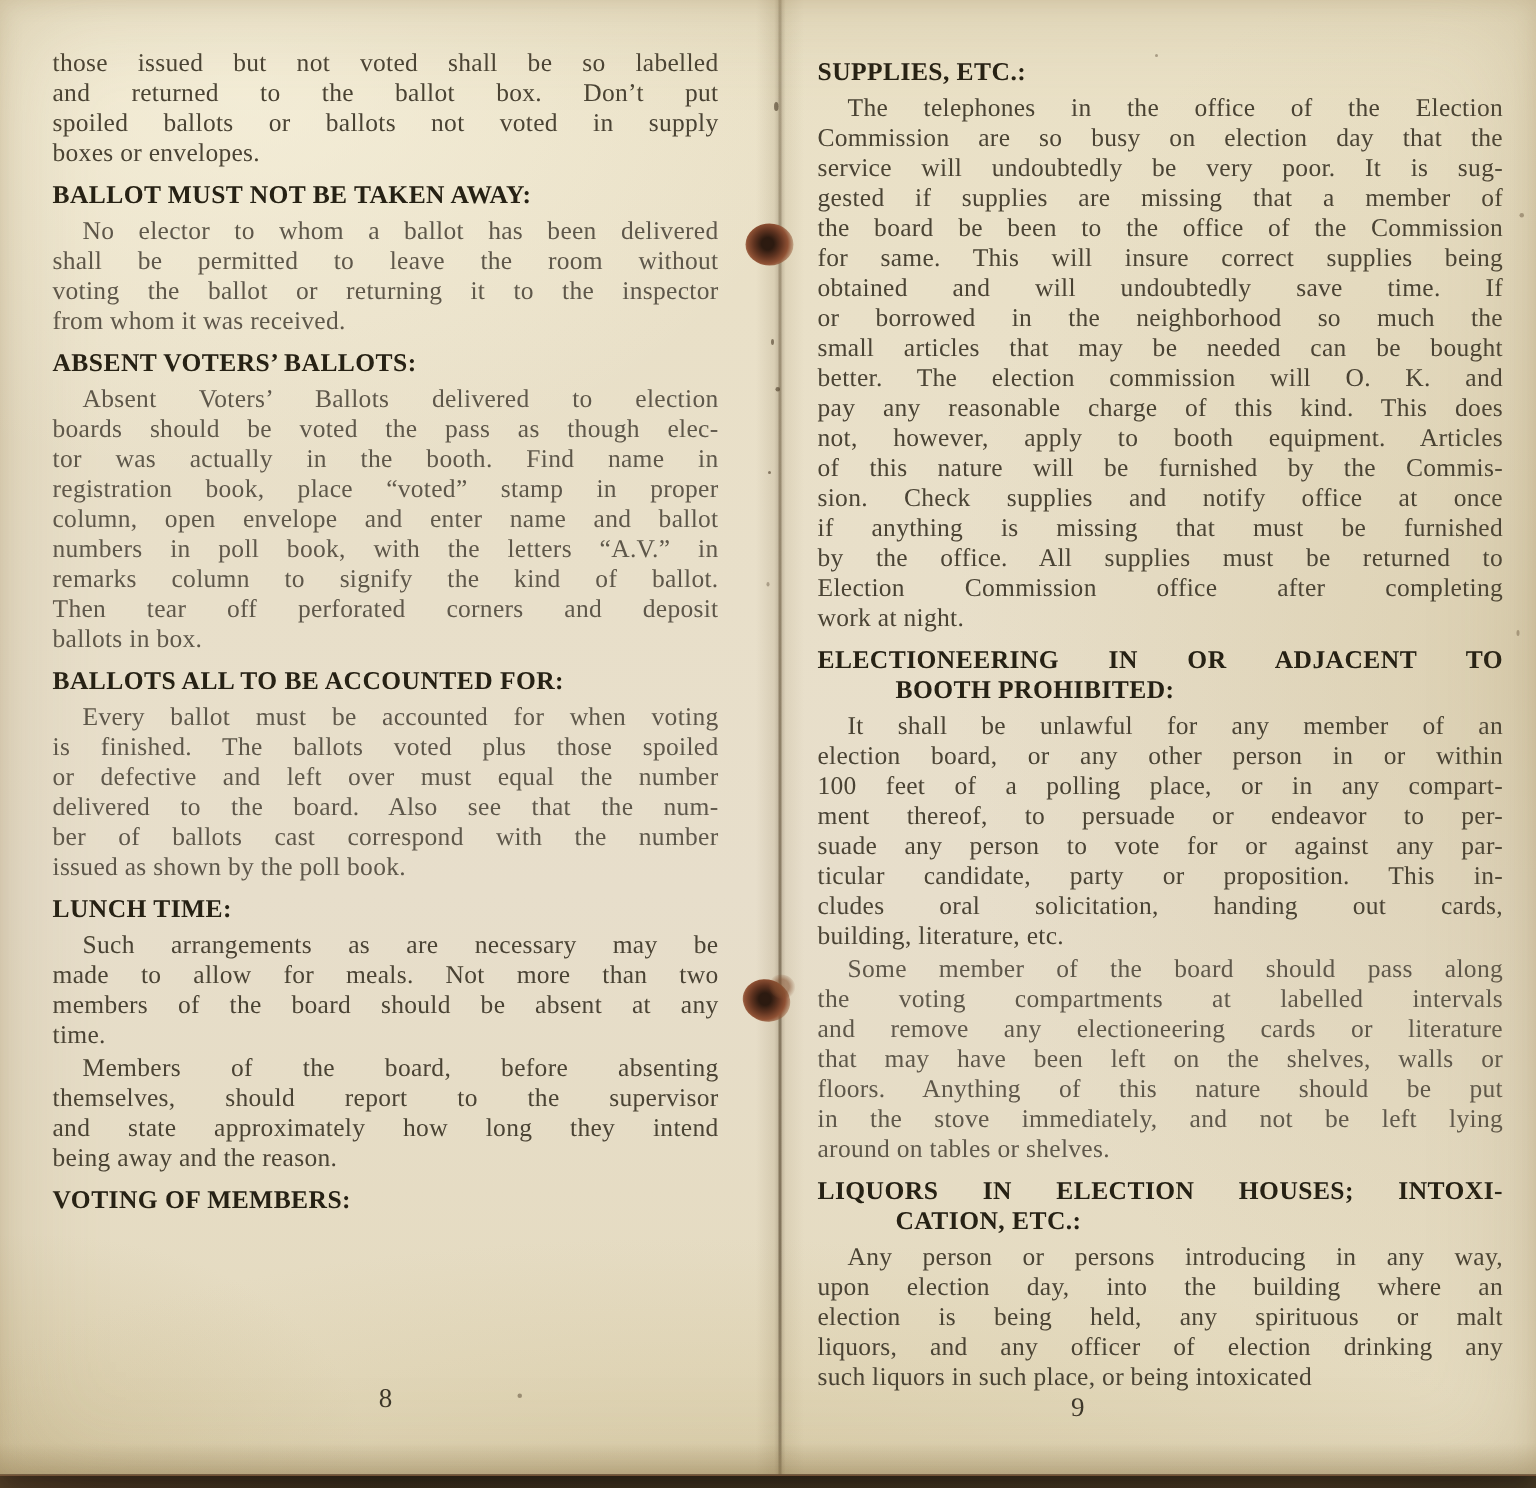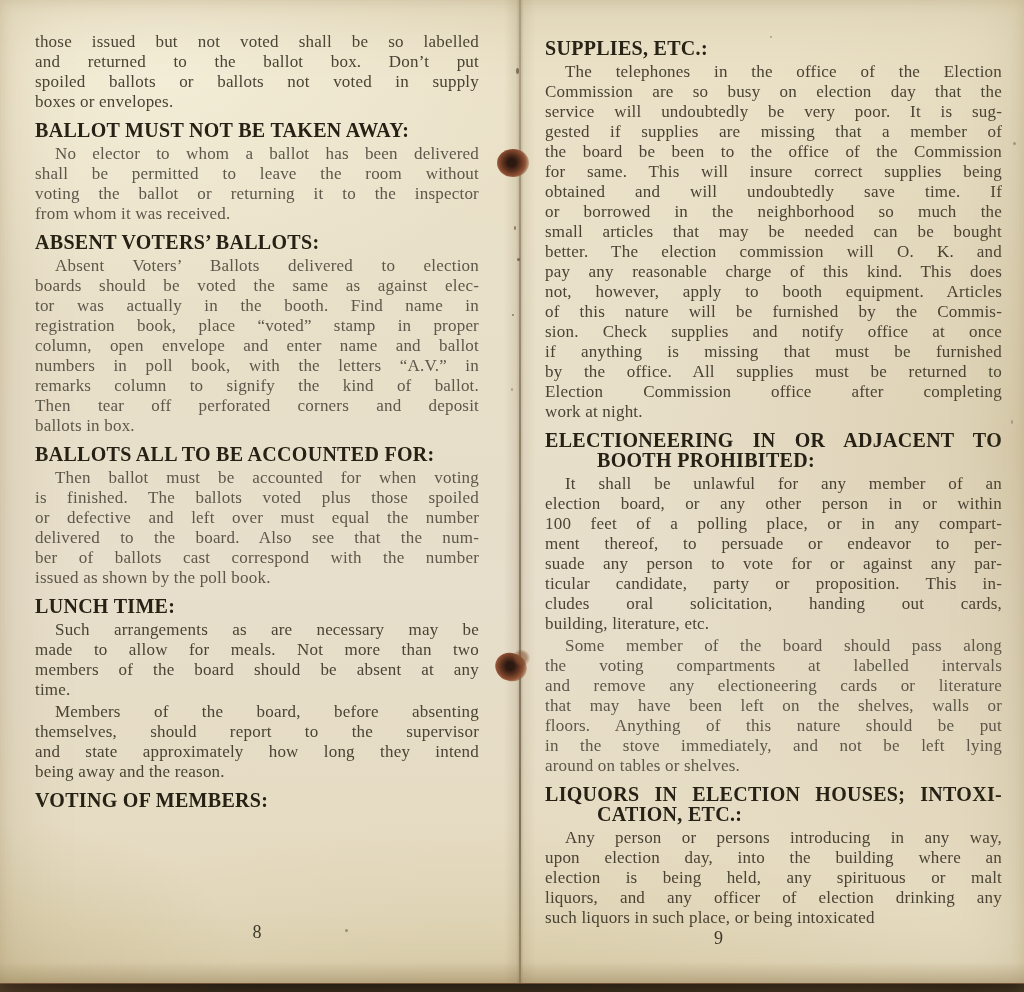--- a/index.html
+++ b/index.html
@@ -29,7 +29,7 @@
   .para{margin:0 0 2px 0;}
   .para.faded{color:#5e574a;}
   .heading{
-    font-weight:bold;color:#262114;font-size:20px;line-height:20px;
+    font-weight:bold;color:#262114;font-size:17px;line-height:20px;
     margin:8px 0 4px 0;letter-spacing:.3px;
   }
   .hline{text-align:left;text-align-last:left;}

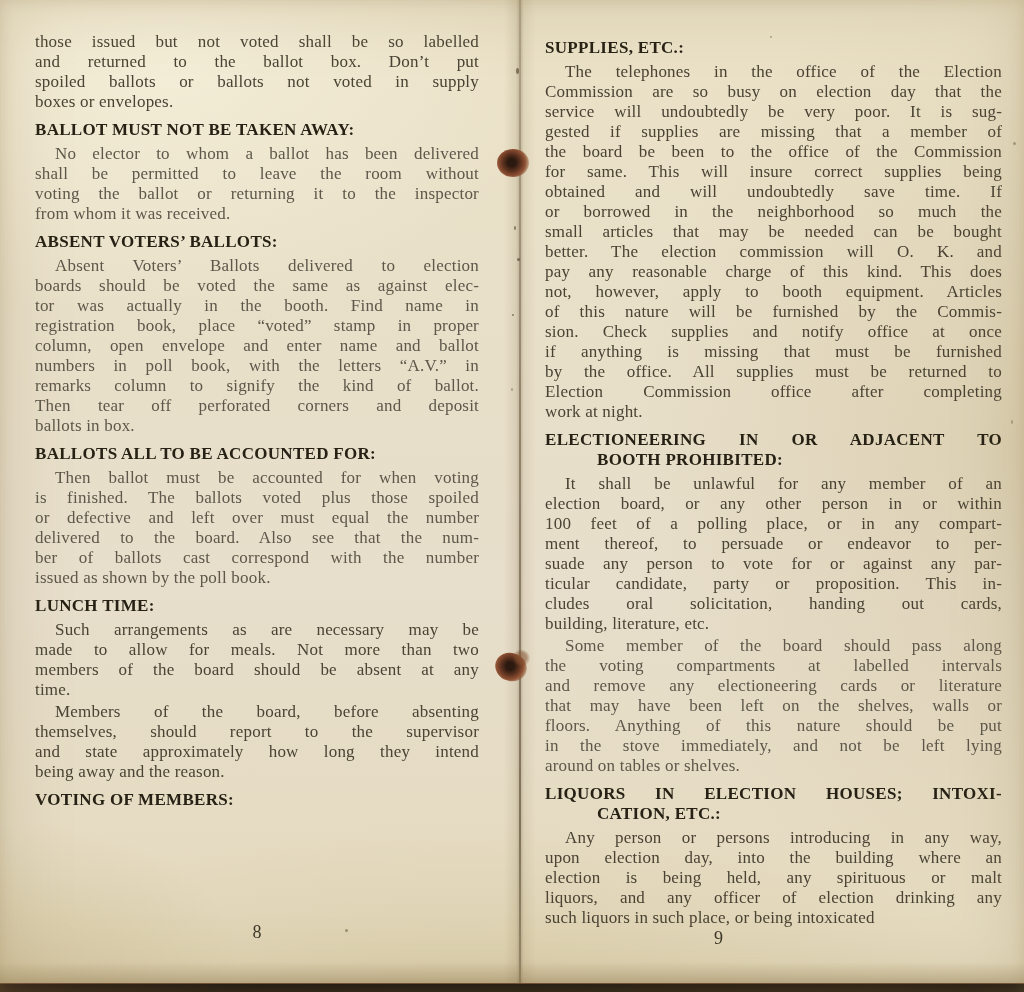--- a/index.html
+++ b/index.html
@@ -99,7 +99,7 @@
       </div>
       <div class="para faded">
         <div class="line indent">Absent Voters’ Ballots delivered to election</div>
-        <div class="line">boards should be voted the same as against elec-</div>
+        <div class="line">boards should be voted the pass as though elec-</div>
         <div class="line">tor was actually in the booth. Find name in</div>
         <div class="line">registration book, place “voted” stamp in proper</div>
         <div class="line">column, open envelope and enter name and ballot</div>

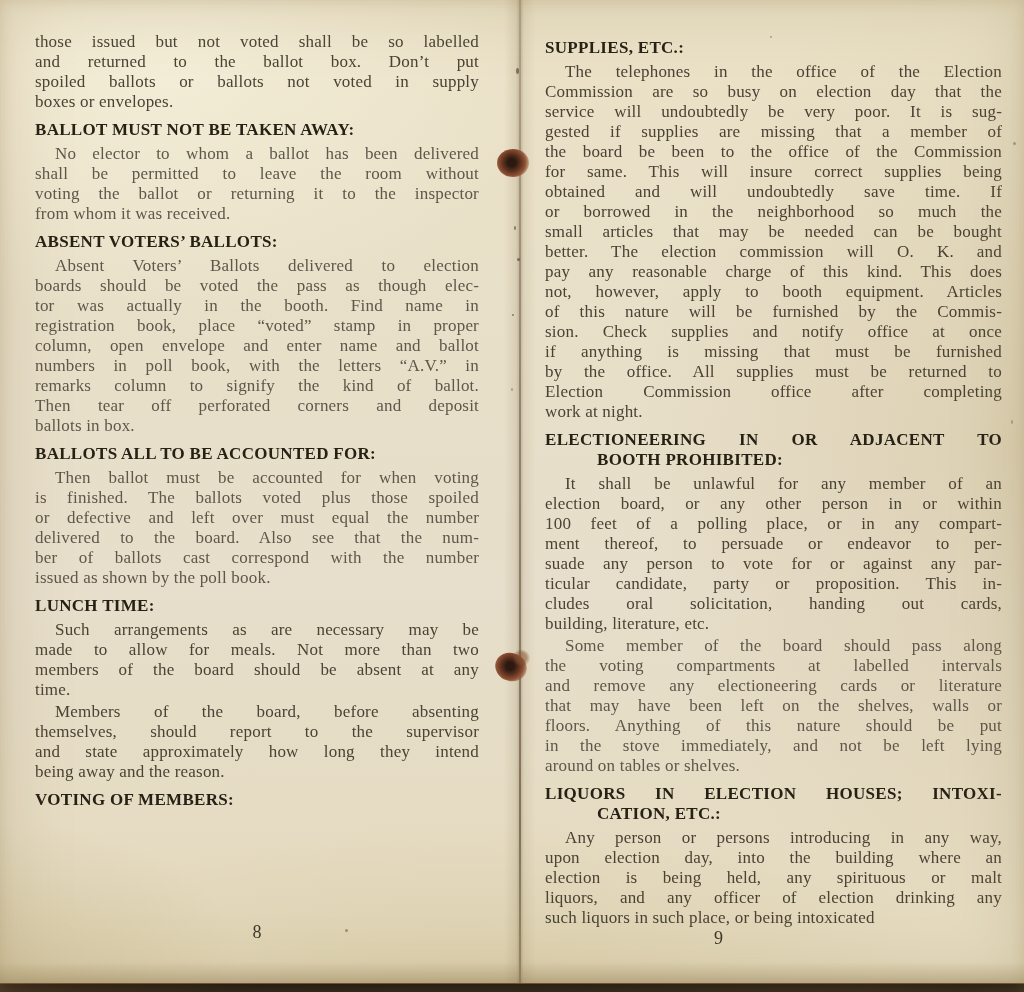--- a/index.html
+++ b/index.html
@@ -112,7 +112,7 @@
         <div class="hline">BALLOTS ALL TO BE ACCOUNTED FOR:</div>
       </div>
       <div class="para faded">
-        <div class="line indent">Then ballot must be accounted for when voting</div>
+        <div class="line indent">Every ballot must be accounted for when voting</div>
         <div class="line">is finished. The ballots voted plus those spoiled</div>
         <div class="line">or defective and left over must equal the number</div>
         <div class="line">delivered to the board. Also see that the num-</div>

